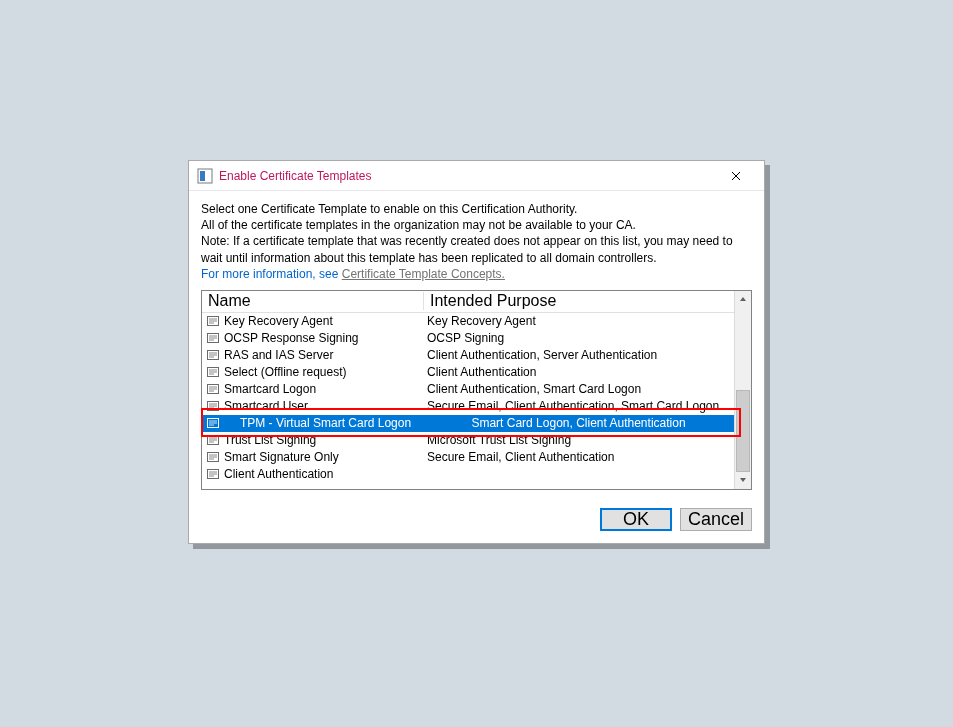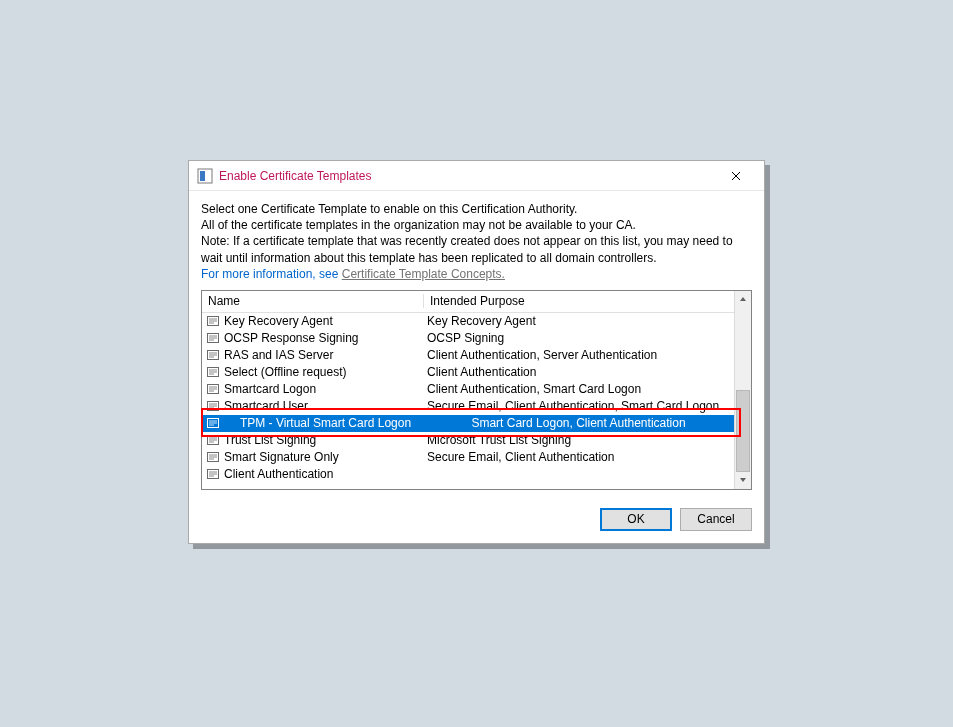--- a/index.html
+++ b/index.html
@@ -79,7 +79,7 @@
   }
   .headers .col {
     padding: 0 6px;
-    font-size: 12px;
+    font-size: 16px;
     color: #000;
   }
   .col-name { width: 221px; }

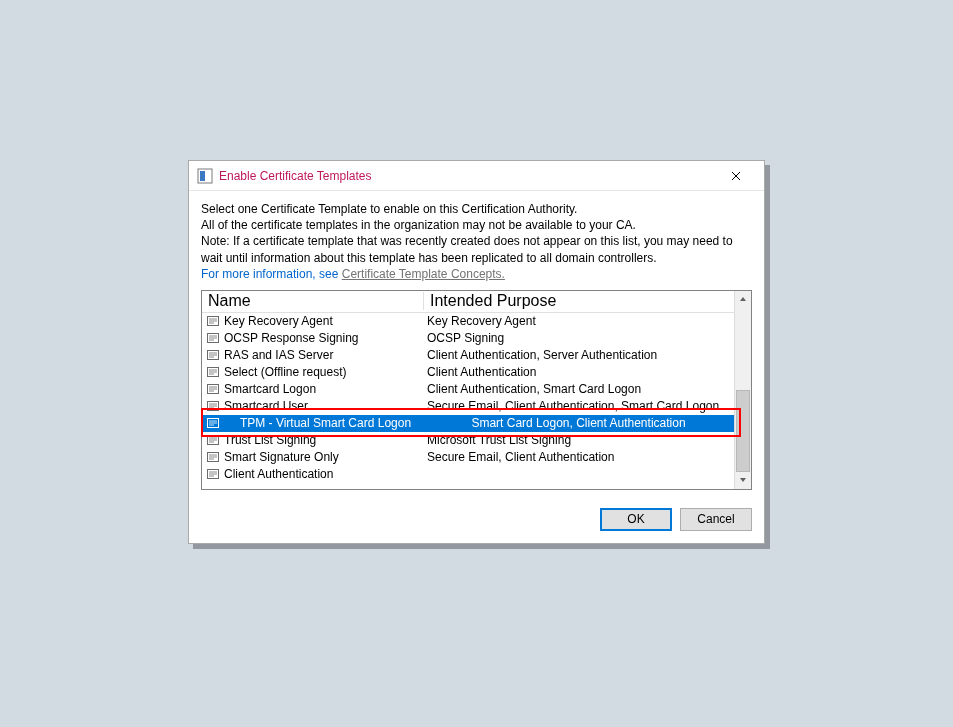--- a/index.html
+++ b/index.html
@@ -161,7 +161,7 @@
     border: 1px solid #adadad;
     background: #e1e1e1;
     font-family: inherit;
-    font-size: 12px;
+    font-size: 18px;
     display: inline-flex;
     align-items: center;
     justify-content: center;

